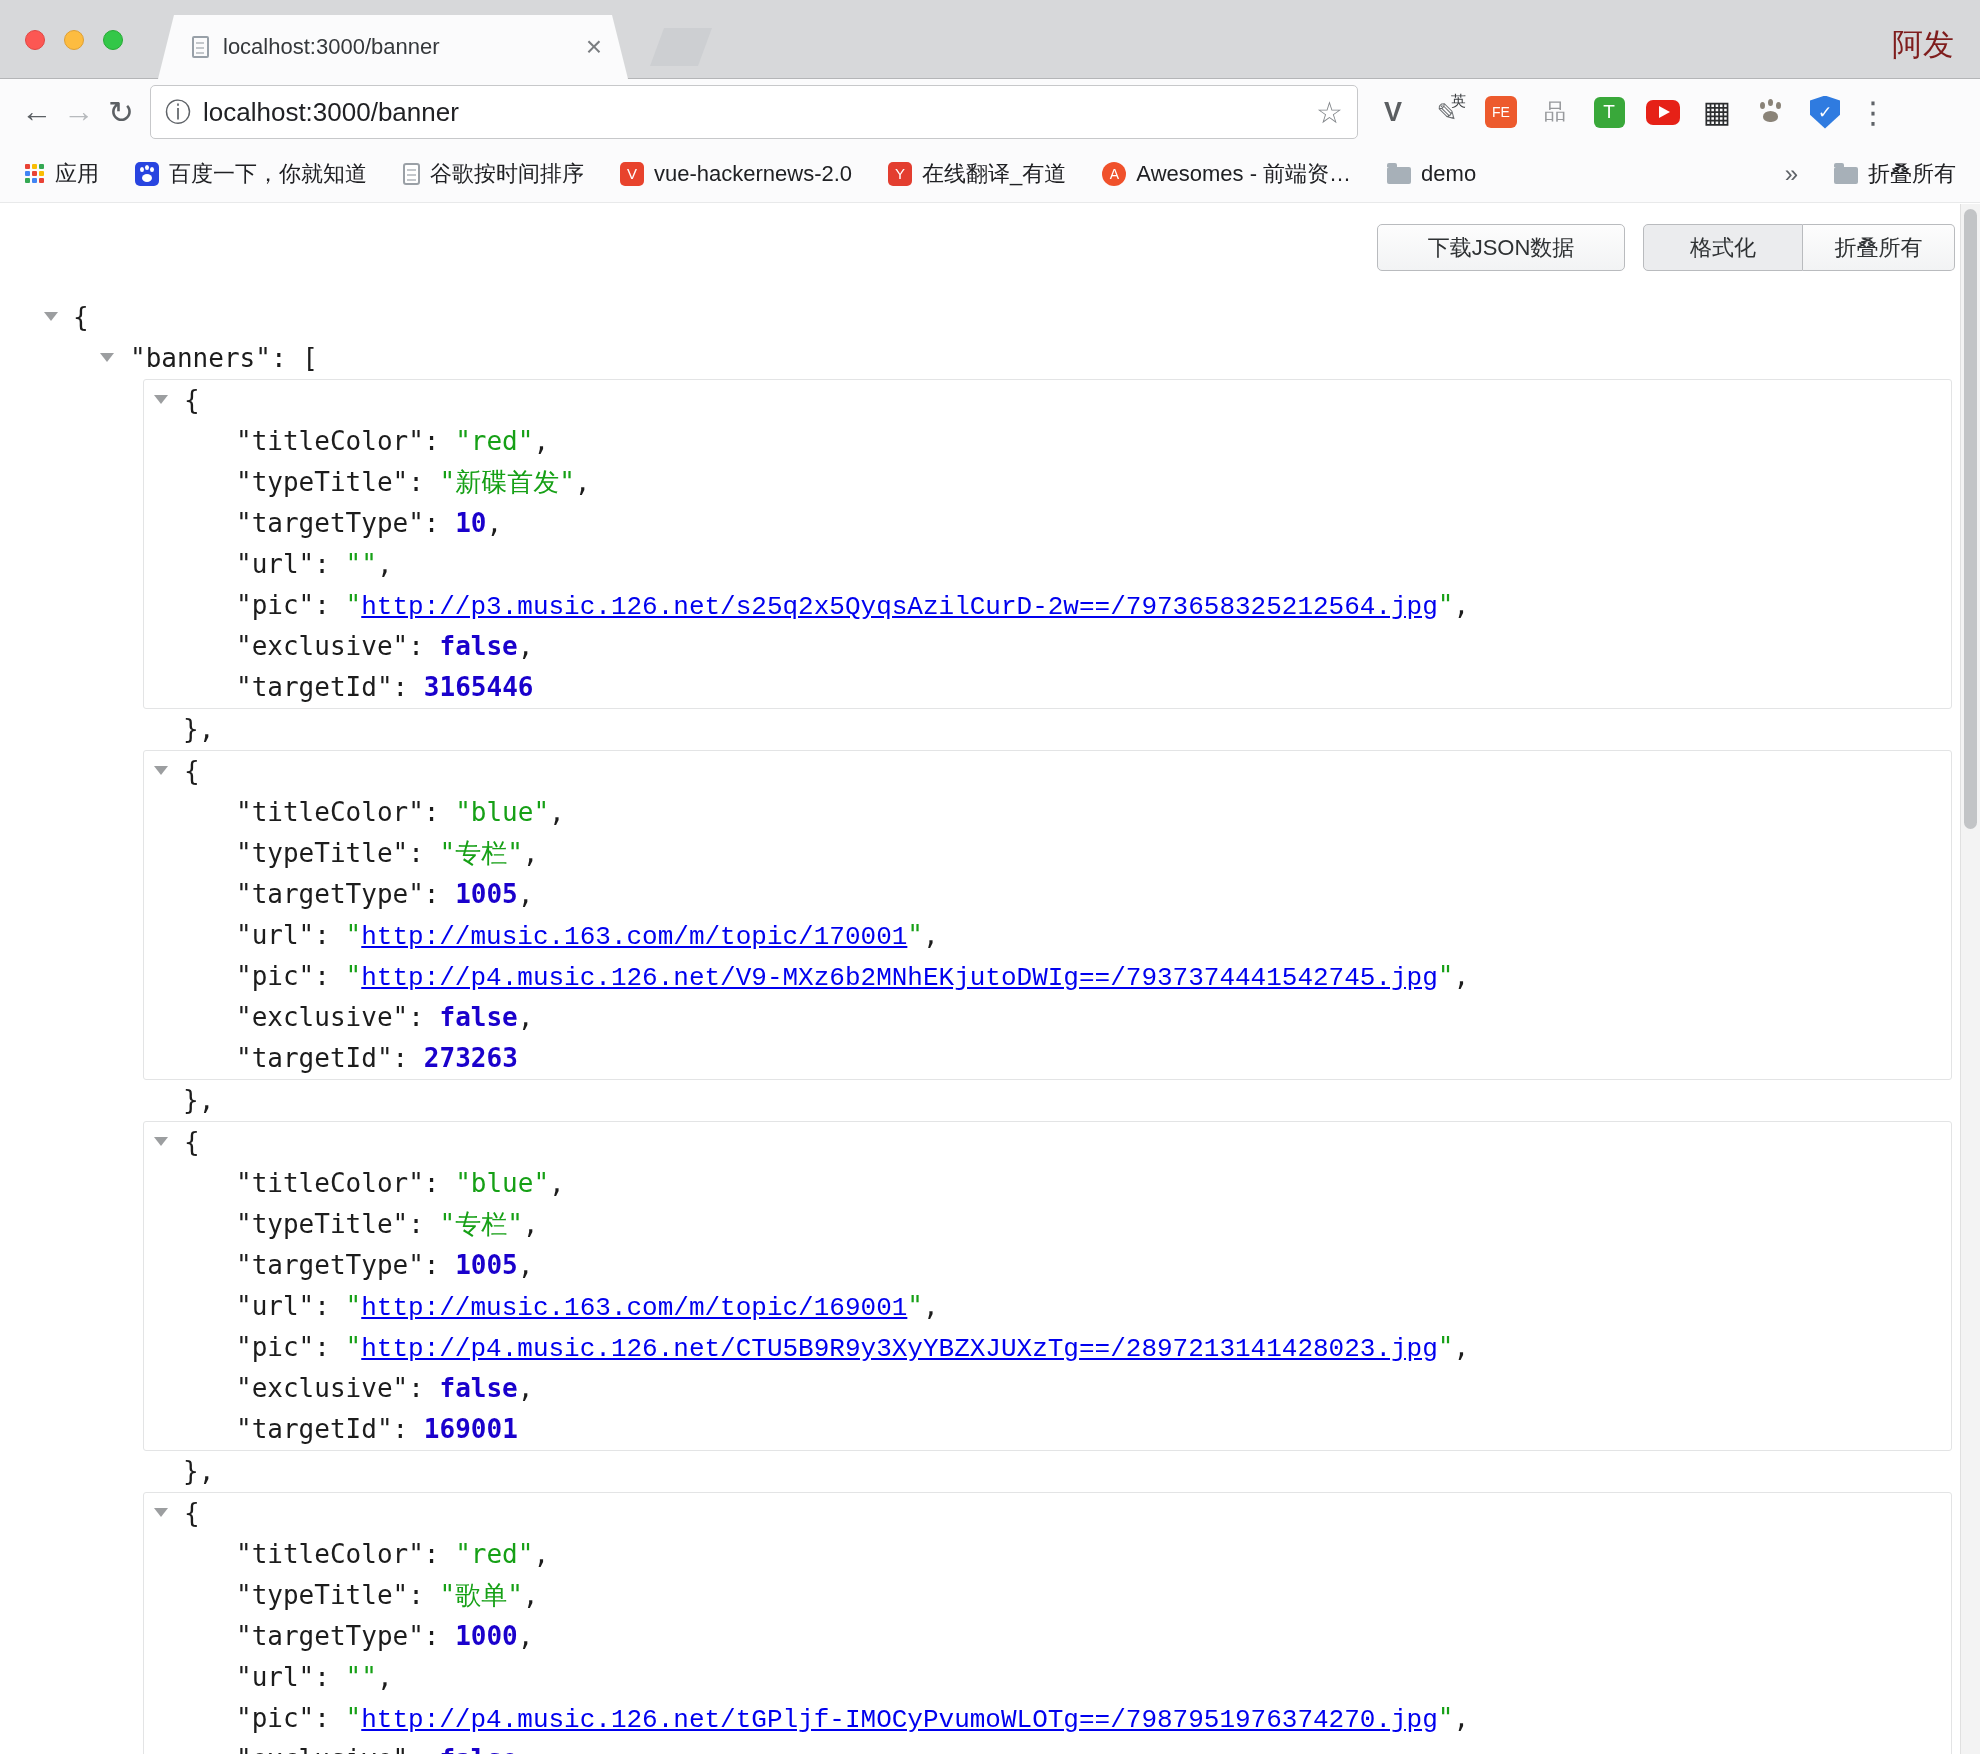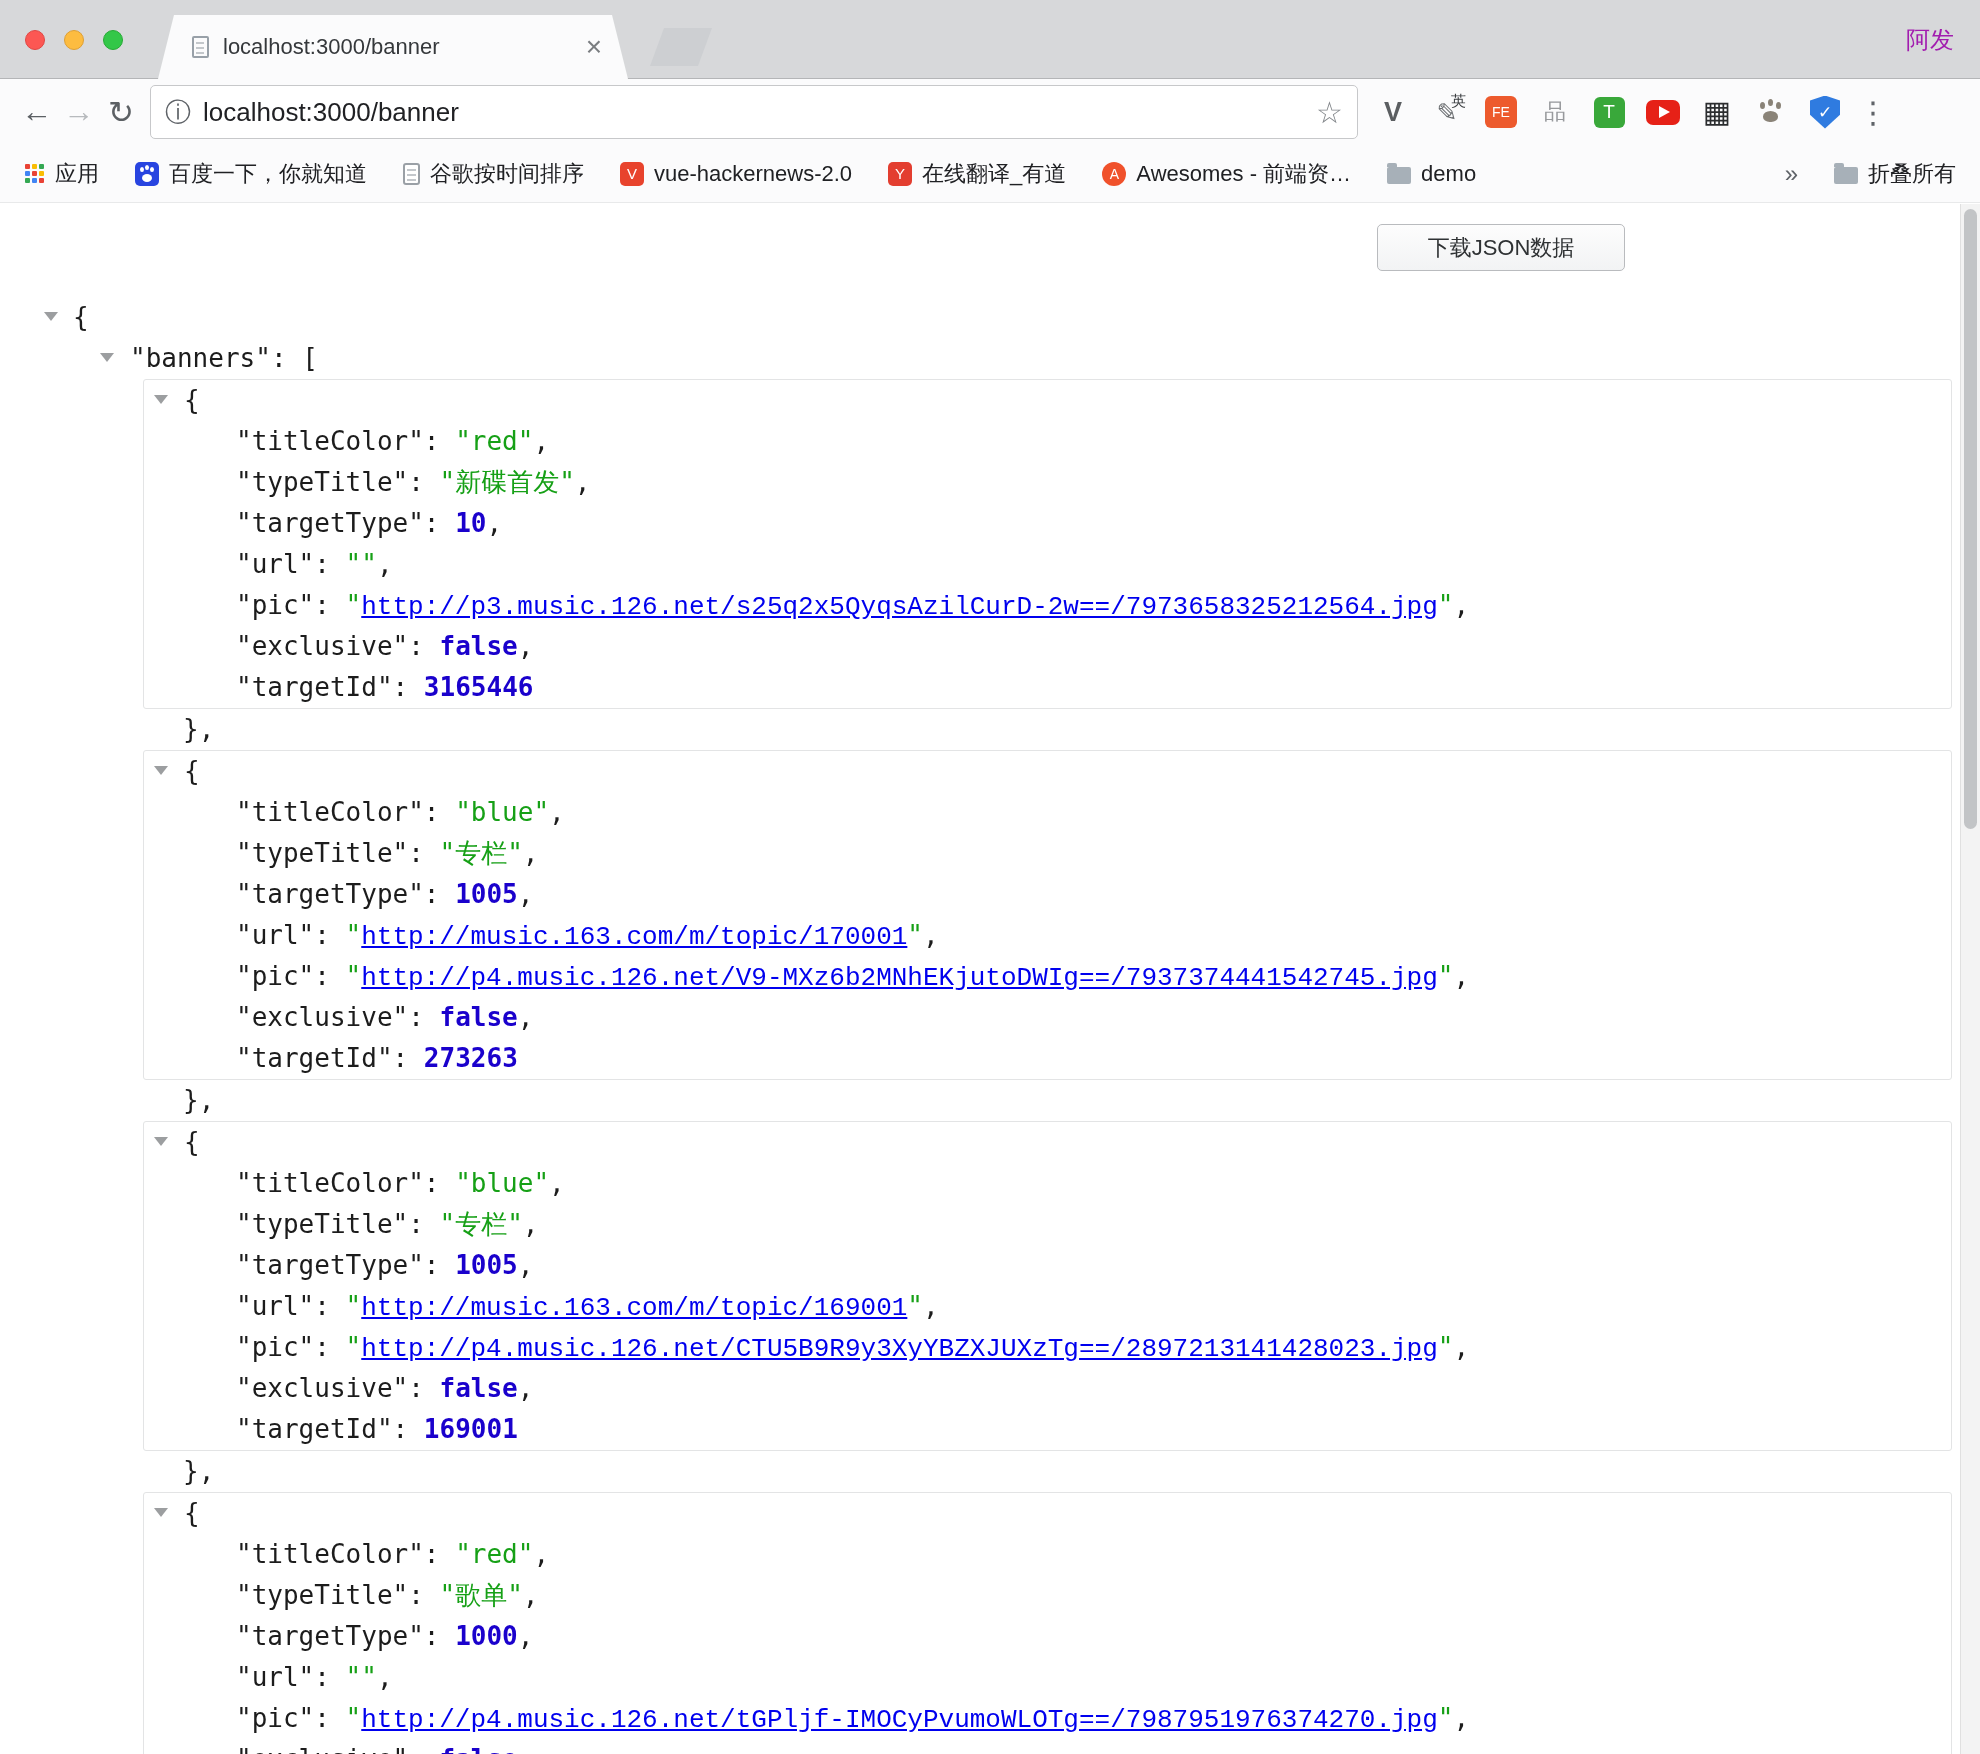--- a/index.html
+++ b/index.html
@@ -23,7 +23,7 @@
   .tab-close { font-size:28px; color:#7a7d80; line-height:1; }
   .newtab { position:absolute; left:650px; bottom:13px; width:62px; height:38px; background:#cdcfd2;
             clip-path:polygon(14px 0, 100% 0, calc(100% - 14px) 100%, 0 100%); }
-  .profile { position:absolute; top:24px; right:26px; font-size:24px; color:#a21caf; }
+  .profile { position:absolute; top:24px; right:26px; font-size:31px; color:#7f1d1d; }
 
   
   .navbar { position:absolute; top:79px; left:0; right:0; height:66px; background:#fbfbfc;

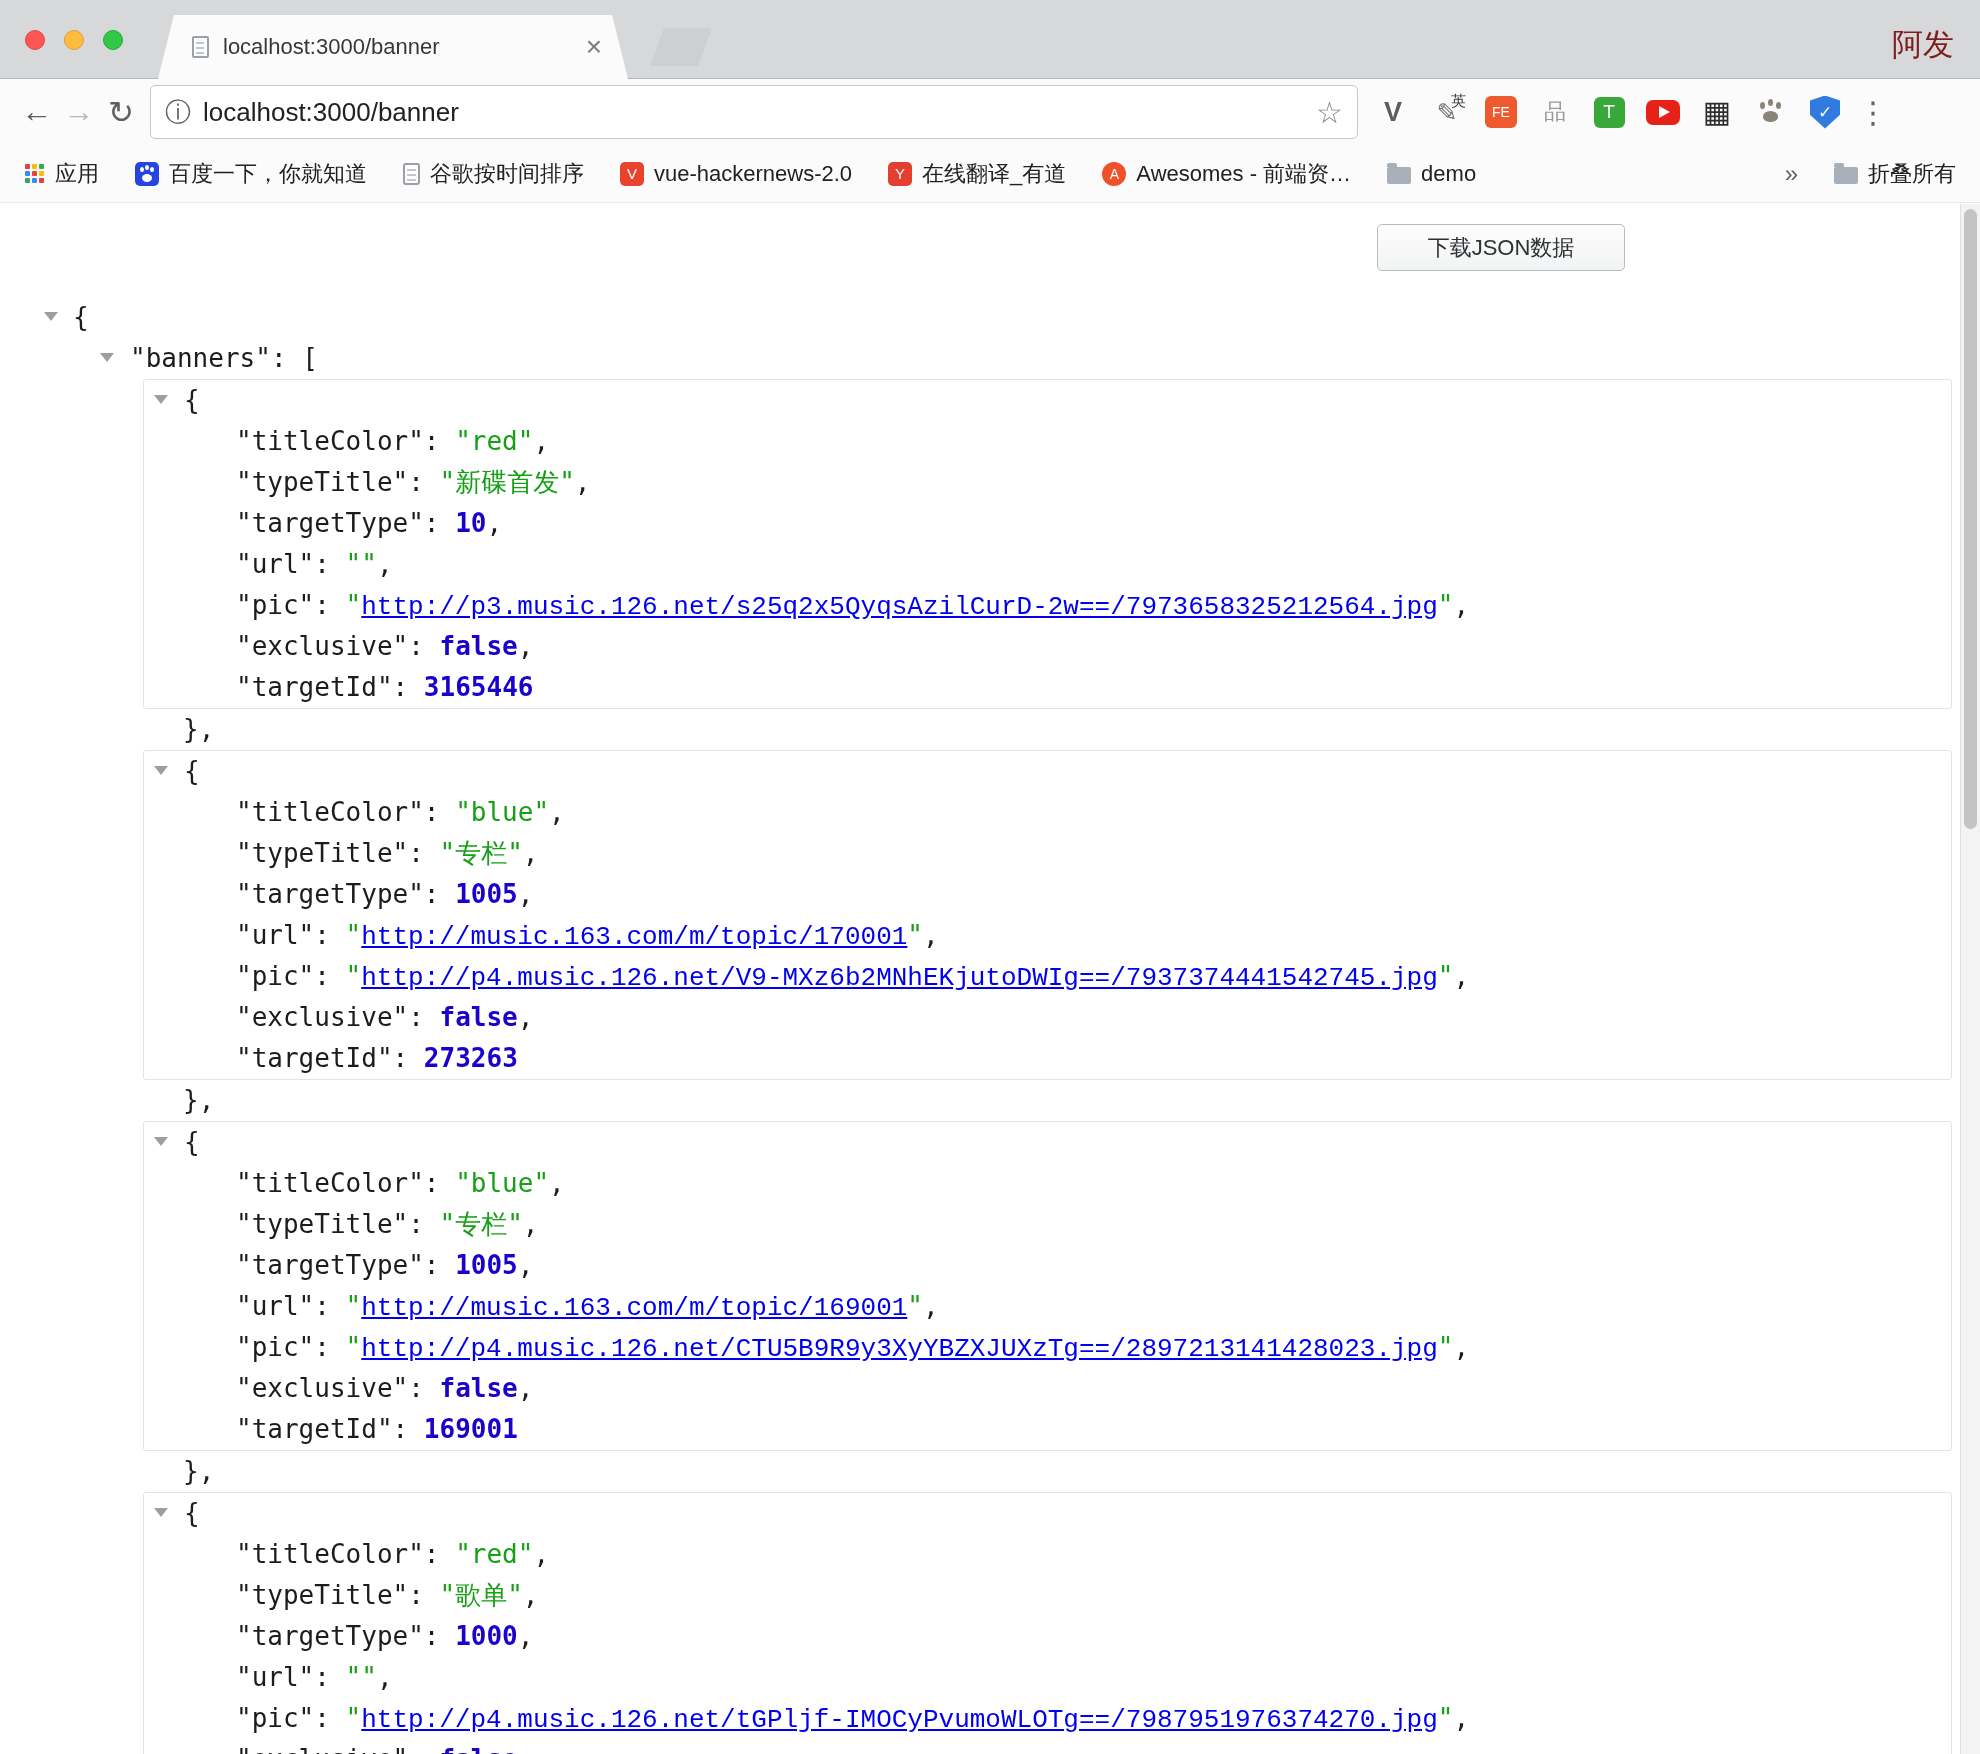--- a/index.html
+++ b/index.html
@@ -208,6 +208,10 @@
 
   <div class="content">
     <div class="btn" id="btn-download">下载JSON数据</div>
+    <div class="seg">
+      <div class="btn-seg" id="btn-format">格式化</div>
+      <div class="btn-seg" id="btn-collapse">折叠所有</div>
+    </div>
     <div id="json-root">
         <div class="jline" style="padding-left: 73px;"><span class="tri" style="left: 44px;"></span><span class="pn">{</span></div>
         <div class="jline" style="padding-left: 130px;"><span class="tri" style="left: 100px;"></span><span class="pn">"banners": [</span></div>

